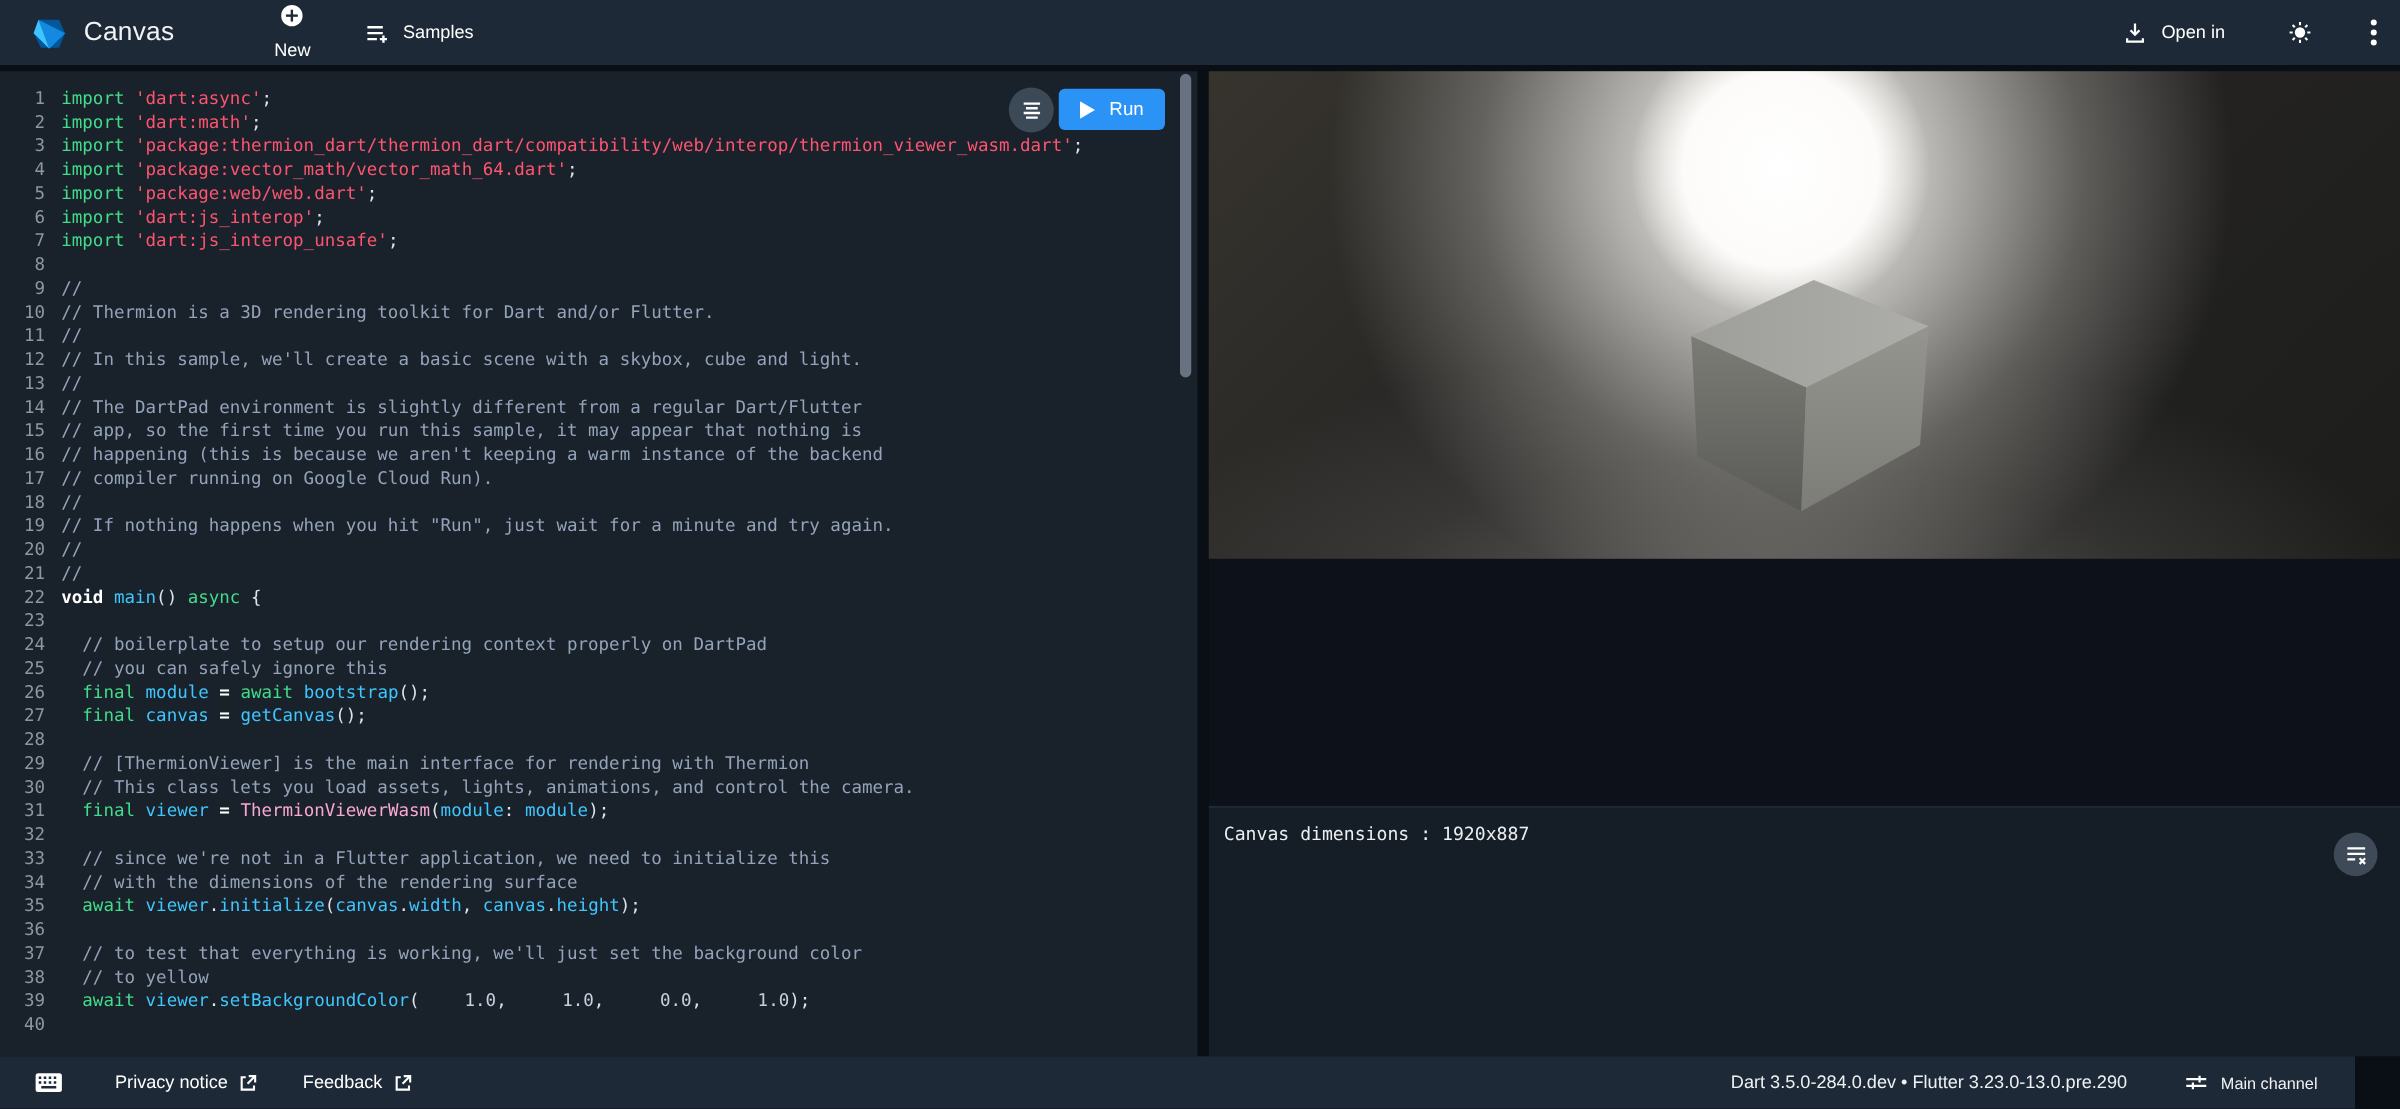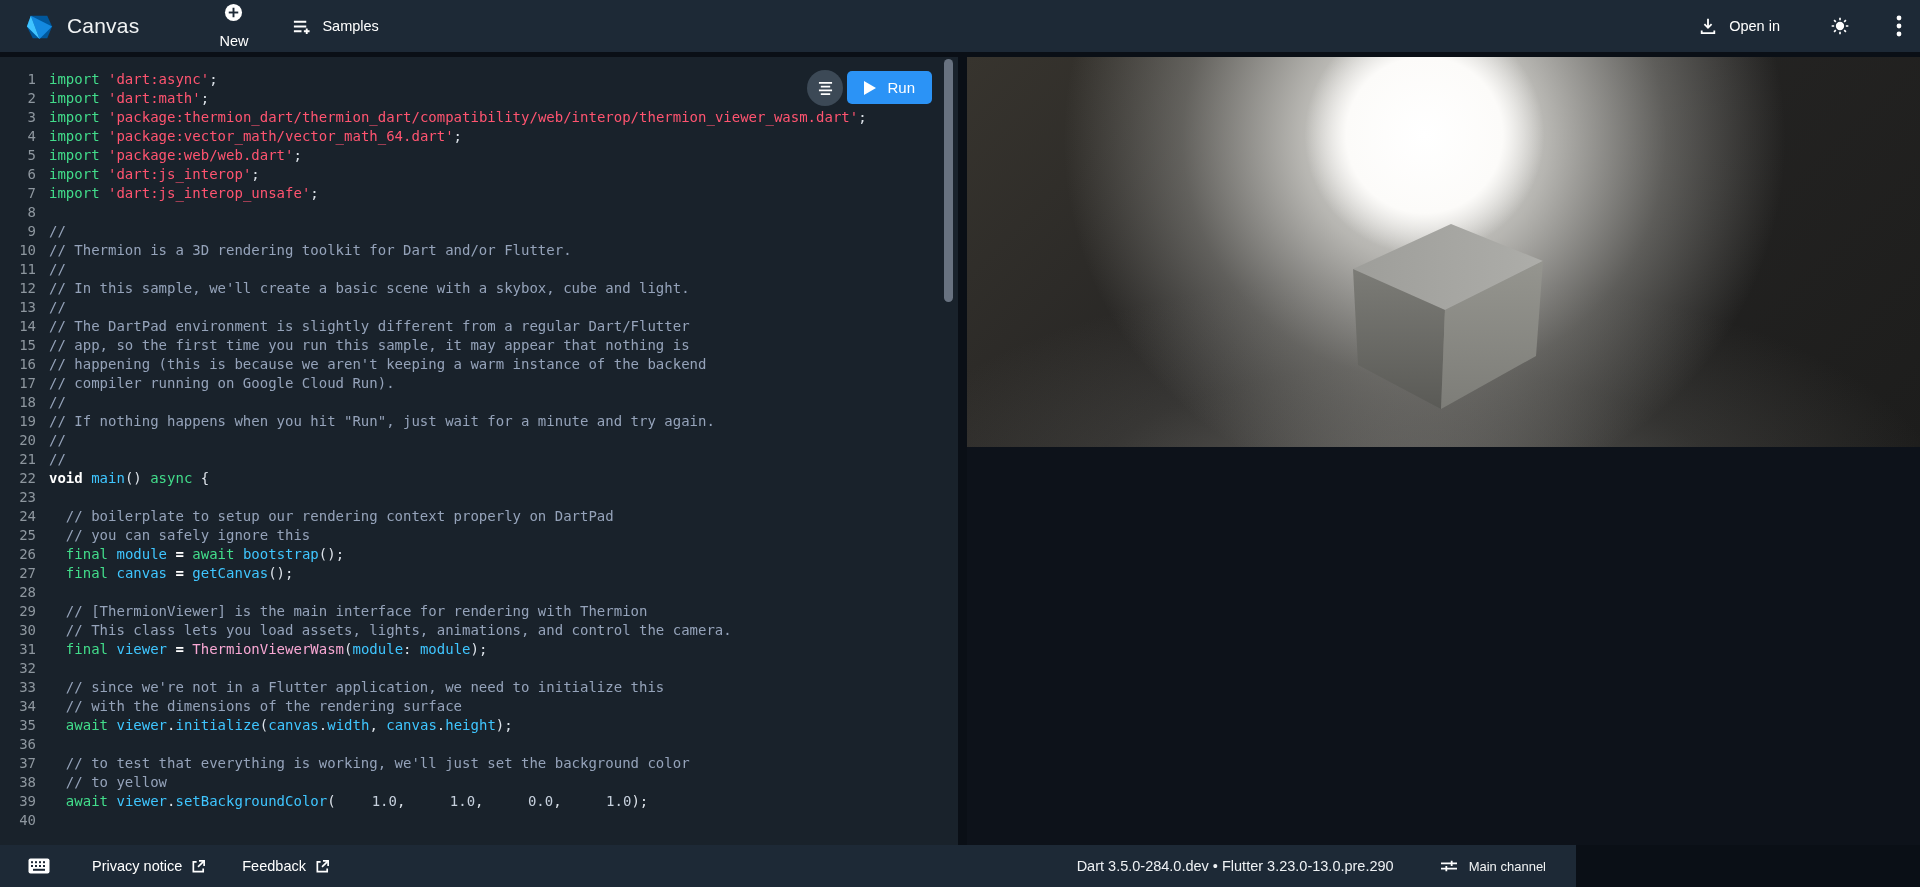--- a/index.html
+++ b/index.html
@@ -198,6 +198,17 @@
         </svg>
       </div>
       <div class="rp-gap"></div>
+      <div class="console">
+        <div class="console-text">Canvas dimensions : 1920x887</div>
+        <button class="clear-btn">
+          <span style="display:flex">
+            <svg width="18" height="16" viewBox="0 0 20 18" fill="none" stroke="#fff" stroke-width="2">
+              <path d="M2 3 h16 M2 8 h16 M2 13 h7"></path>
+              <path d="M13 12 l5 5 M18 12 l-5 5"></path>
+            </svg>
+          </span>
+        </button>
+      </div>
     </div>
   </div>
 

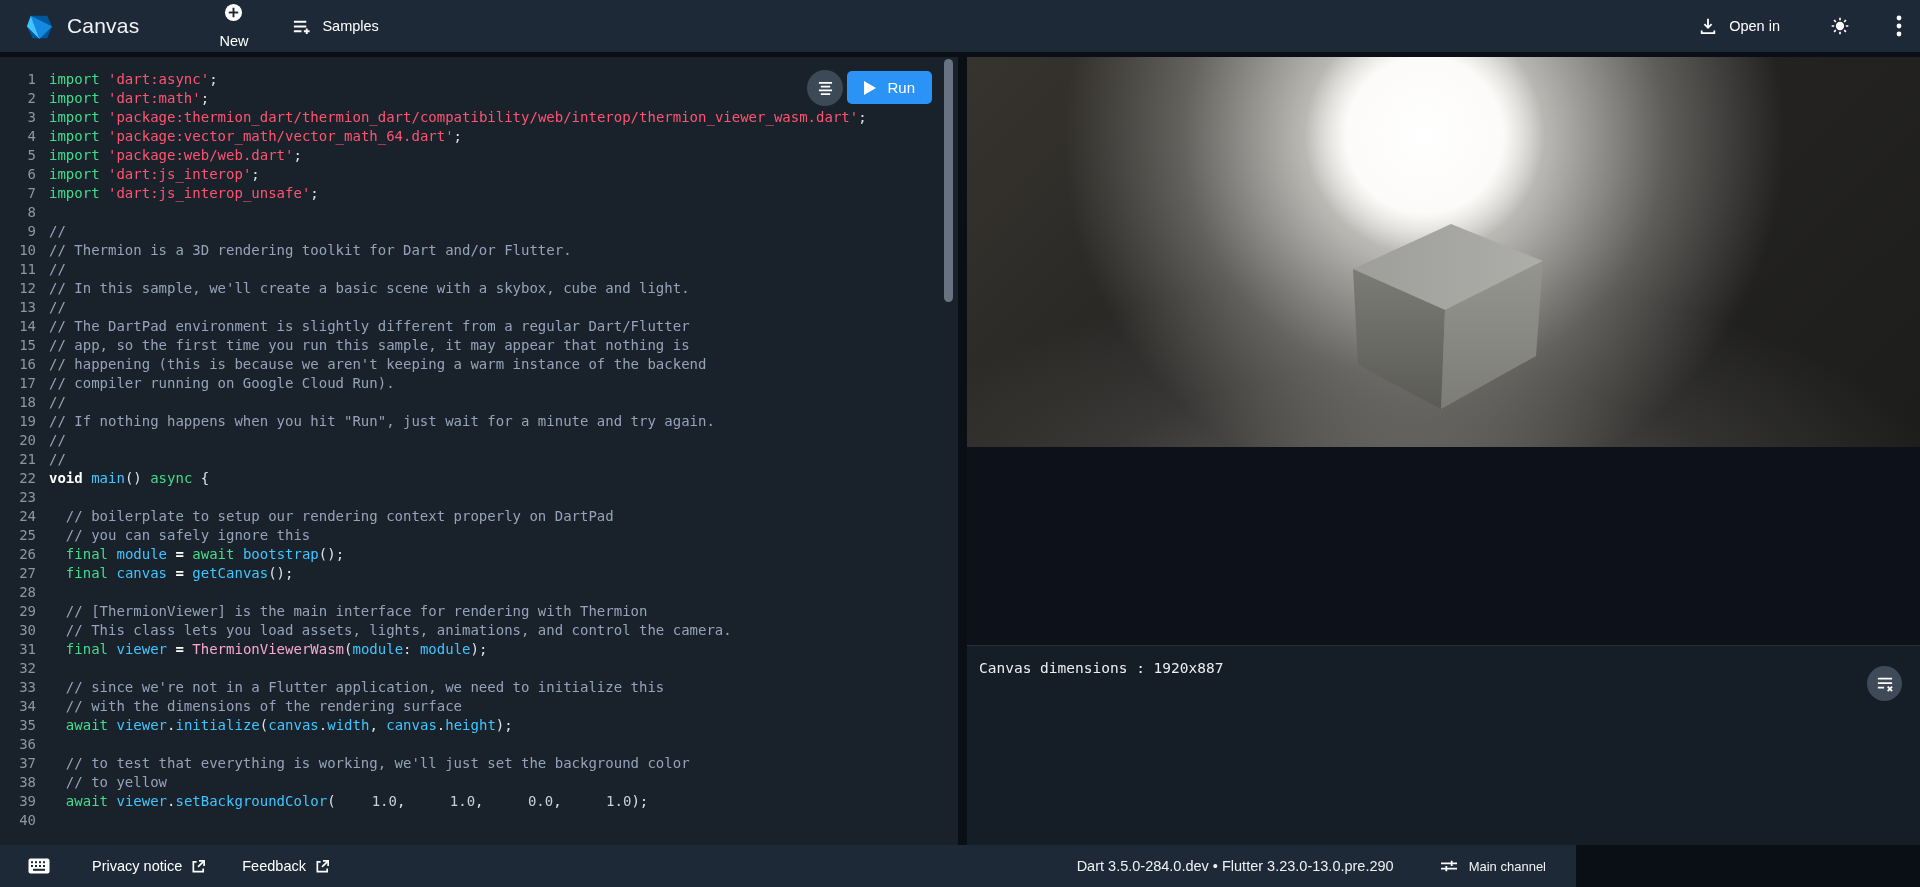--- a/index.html
+++ b/index.html
@@ -69,7 +69,7 @@
                background:#3e4a57; border:none; display:flex; align-items:center; justify-content:center; cursor:pointer; }
 
   
-  .footer { position:absolute; left:0; top:845px; width:1576px; height:42px; background:#1d2936;
+  .footer { position:absolute; left:0; top:845px; width:1884px; height:42px; background:#1d2936;
             display:flex; align-items:center; padding:0 30px 0 26px; }
   .flink { display:flex; align-items:center; gap:9px; color:#fff; font-size:14.5px; font-weight:500;
            cursor:pointer; background:none; border:none; font-family:"Liberation Sans",sans-serif; }

